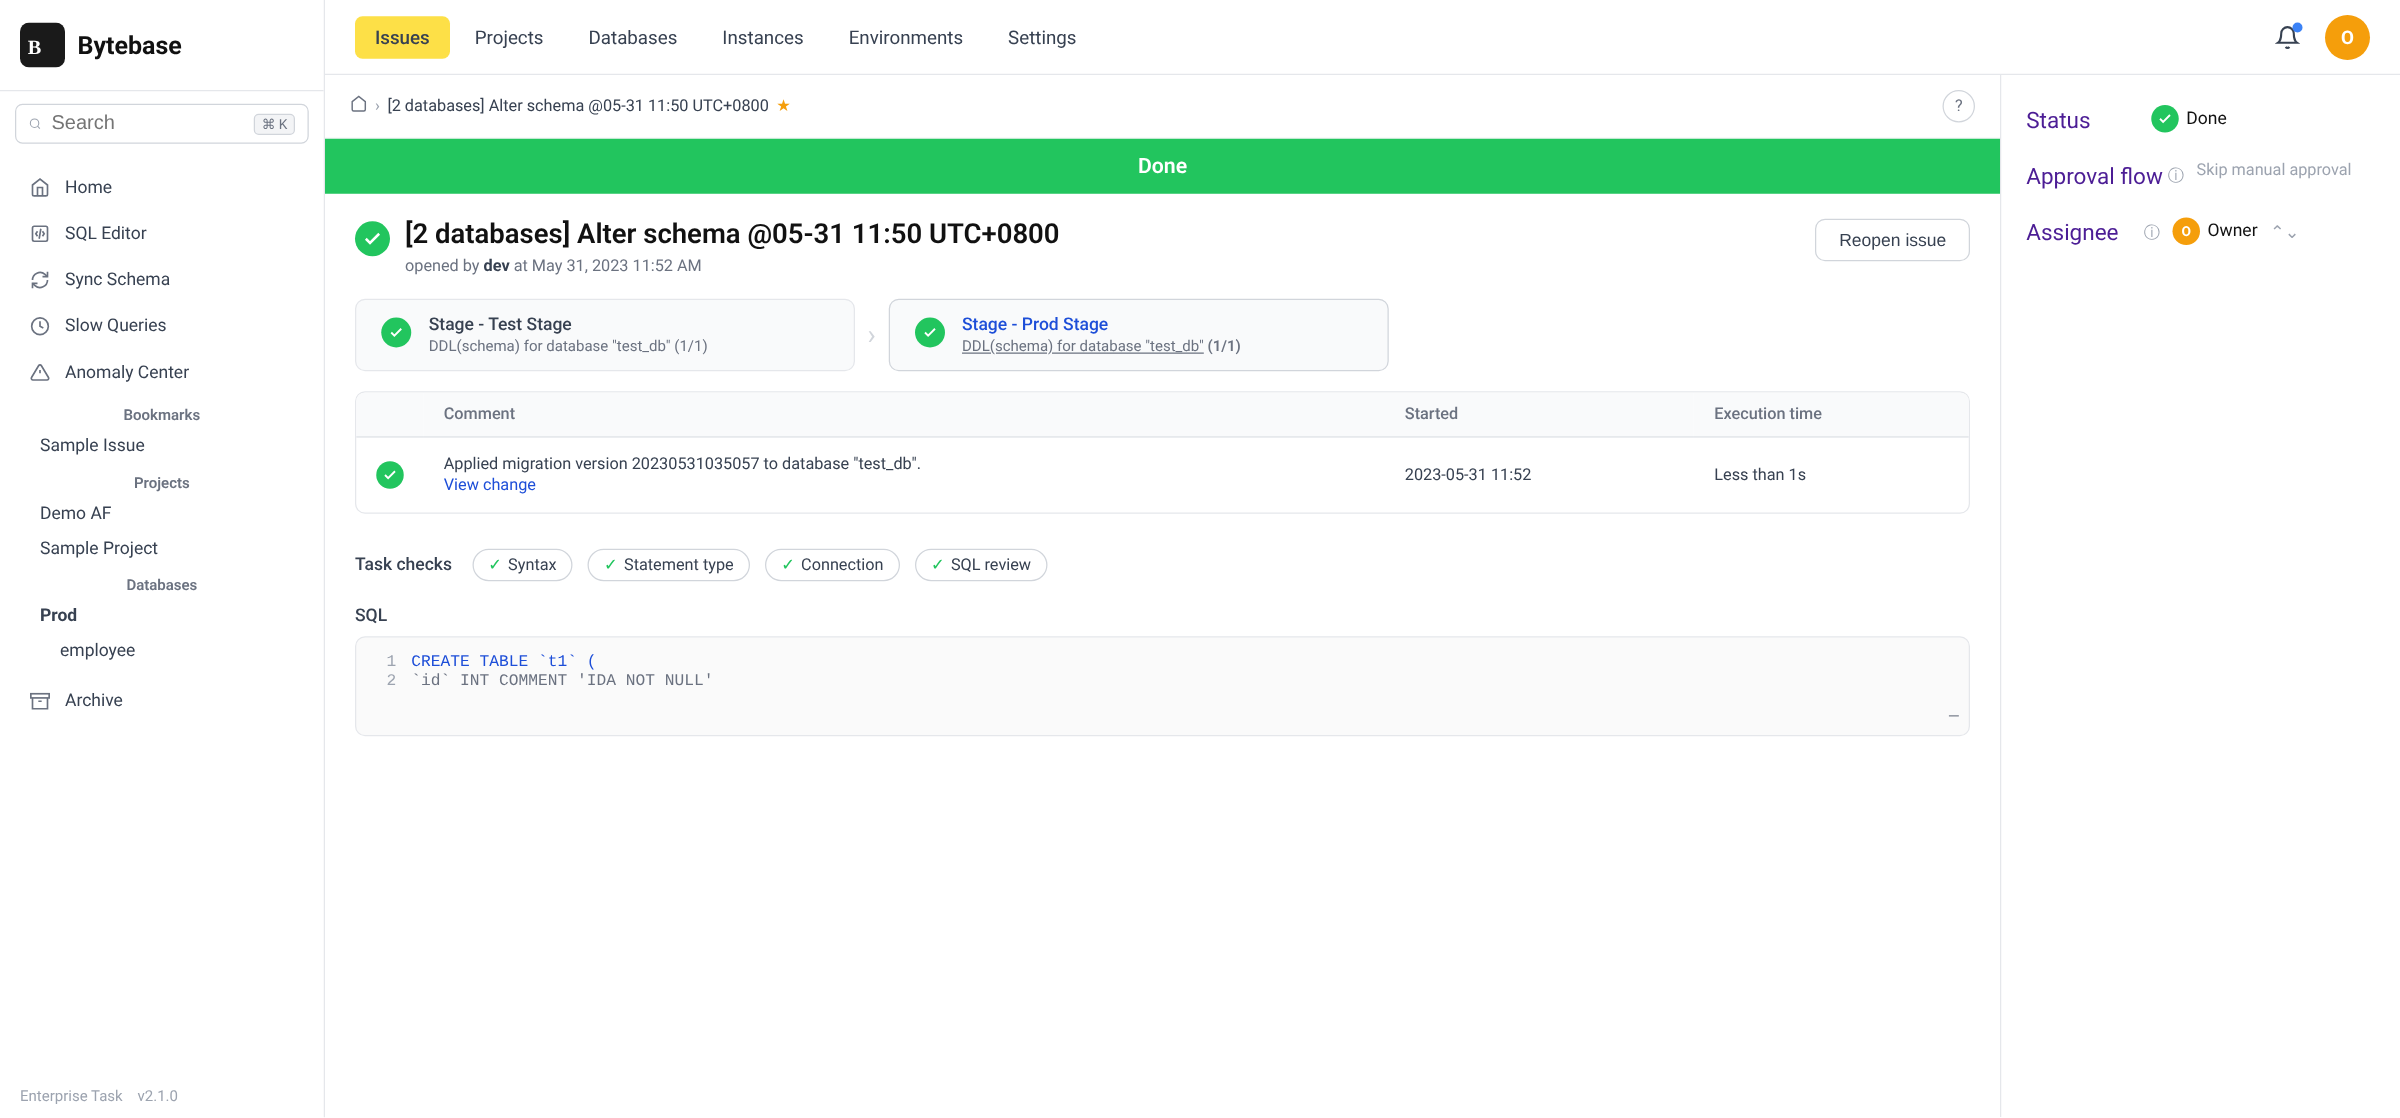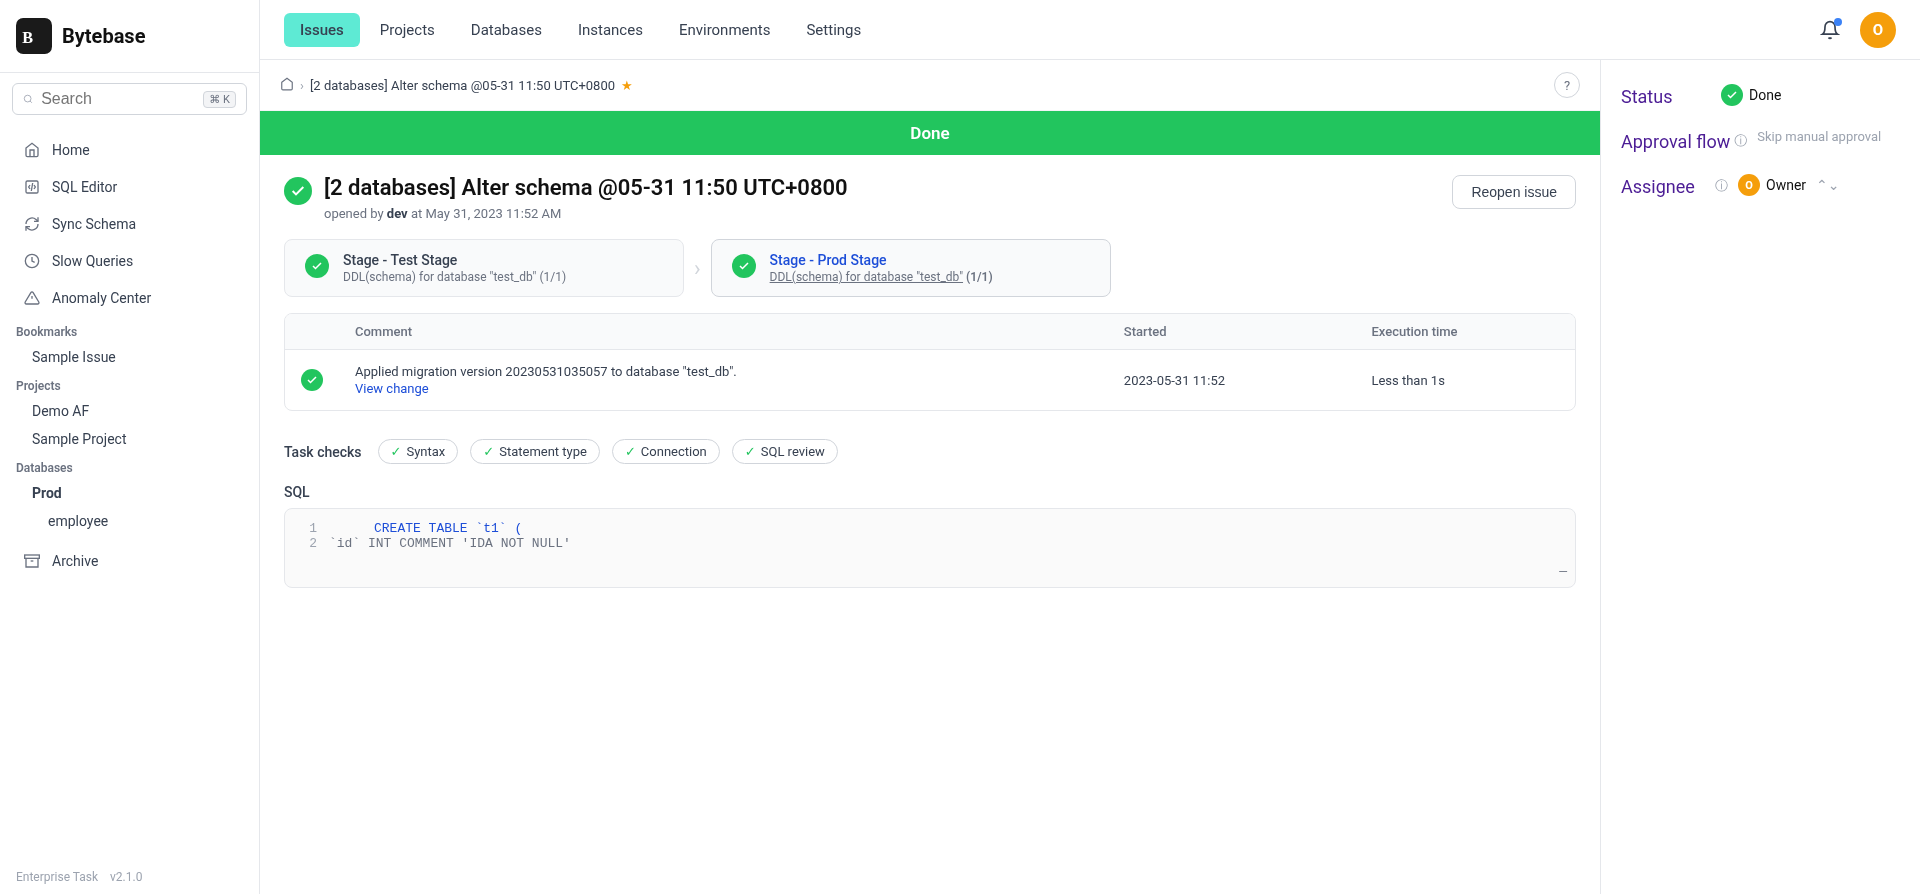--- a/index.html
+++ b/index.html
@@ -26,7 +26,7 @@
     
     .topnav { display: flex; align-items: center; padding: 0 24px; height: 60px; border-bottom: 1px solid #e5e7eb; gap: 4px; }
     .topnav-item { padding: 8px 16px; font-size: 15px; color: #374151; cursor: pointer; border-radius: 6px; }
-    .topnav-item.active { background: #5eead4; font-weight: 500; }
+    .topnav-item.active { background: #fde047; font-weight: 500; }
     .topnav-spacer { flex: 1; }
     .topnav-icons { display: flex; align-items: center; gap: 12px; }
     .topnav-bell { width: 36px; height: 36px; border-radius: 50%; display: flex; align-items: center; justify-content: center; cursor: pointer; position: relative; }

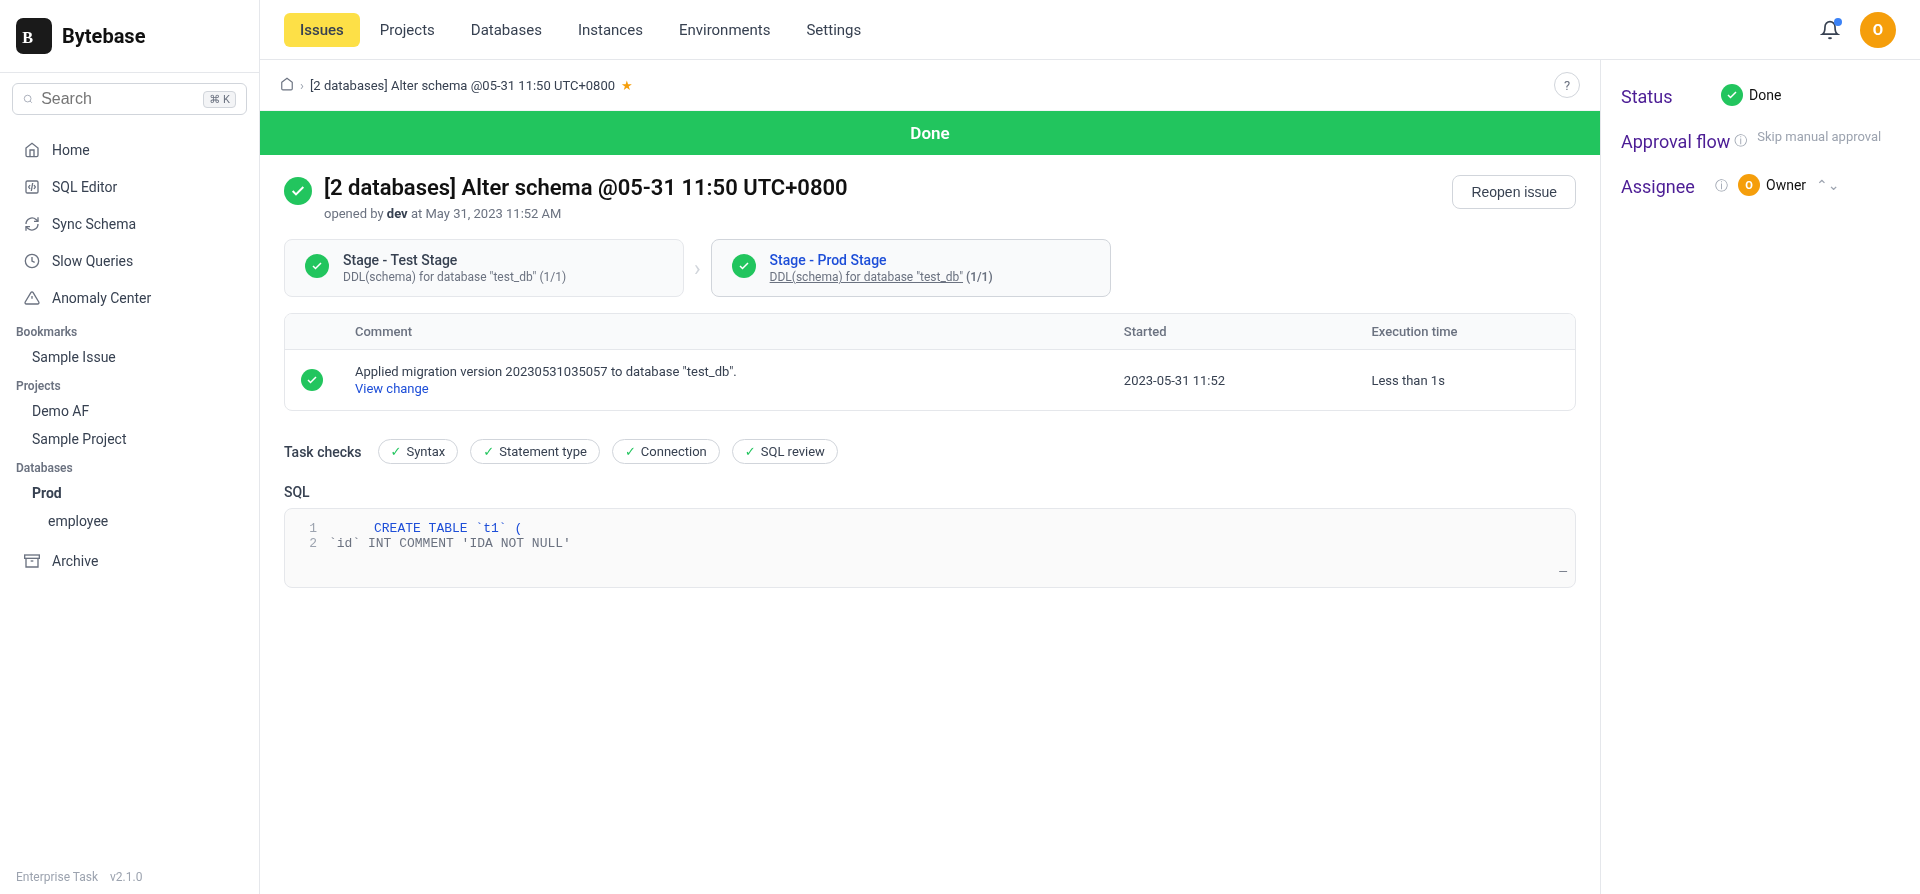--- a/index.html
+++ b/index.html
@@ -16,7 +16,7 @@
     .sidebar-nav { padding: 6px 0; }
     .sidebar-item { display: flex; align-items: center; gap: 10px; padding: 8px 16px; cursor: pointer; color: #374151; border-radius: 6px; margin: 1px 6px; text-align: right; }
     .sidebar-item-icon { width: 20px; height: 20px; display: flex; align-items: center; justify-content: center; color: #6b7280; flex-shrink: 0; }
-    .sidebar-section-label { padding: 8px 16px 4px; font-size: 12px; font-weight: 600; color: #6b7280; text-transform: none; }
+    .sidebar-section-label { padding: 8px 16px 4px; font-size: 12px; font-weight: 600; color: #6b7280; text-transform: none; text-align: center; }
     .sidebar-item-sub { padding: 6px 16px 6px 32px; cursor: pointer; color: #374151; }
     .sidebar-footer { padding: 10px 16px; font-size: 12px; color: #9ca3af; margin-top: auto; }
 

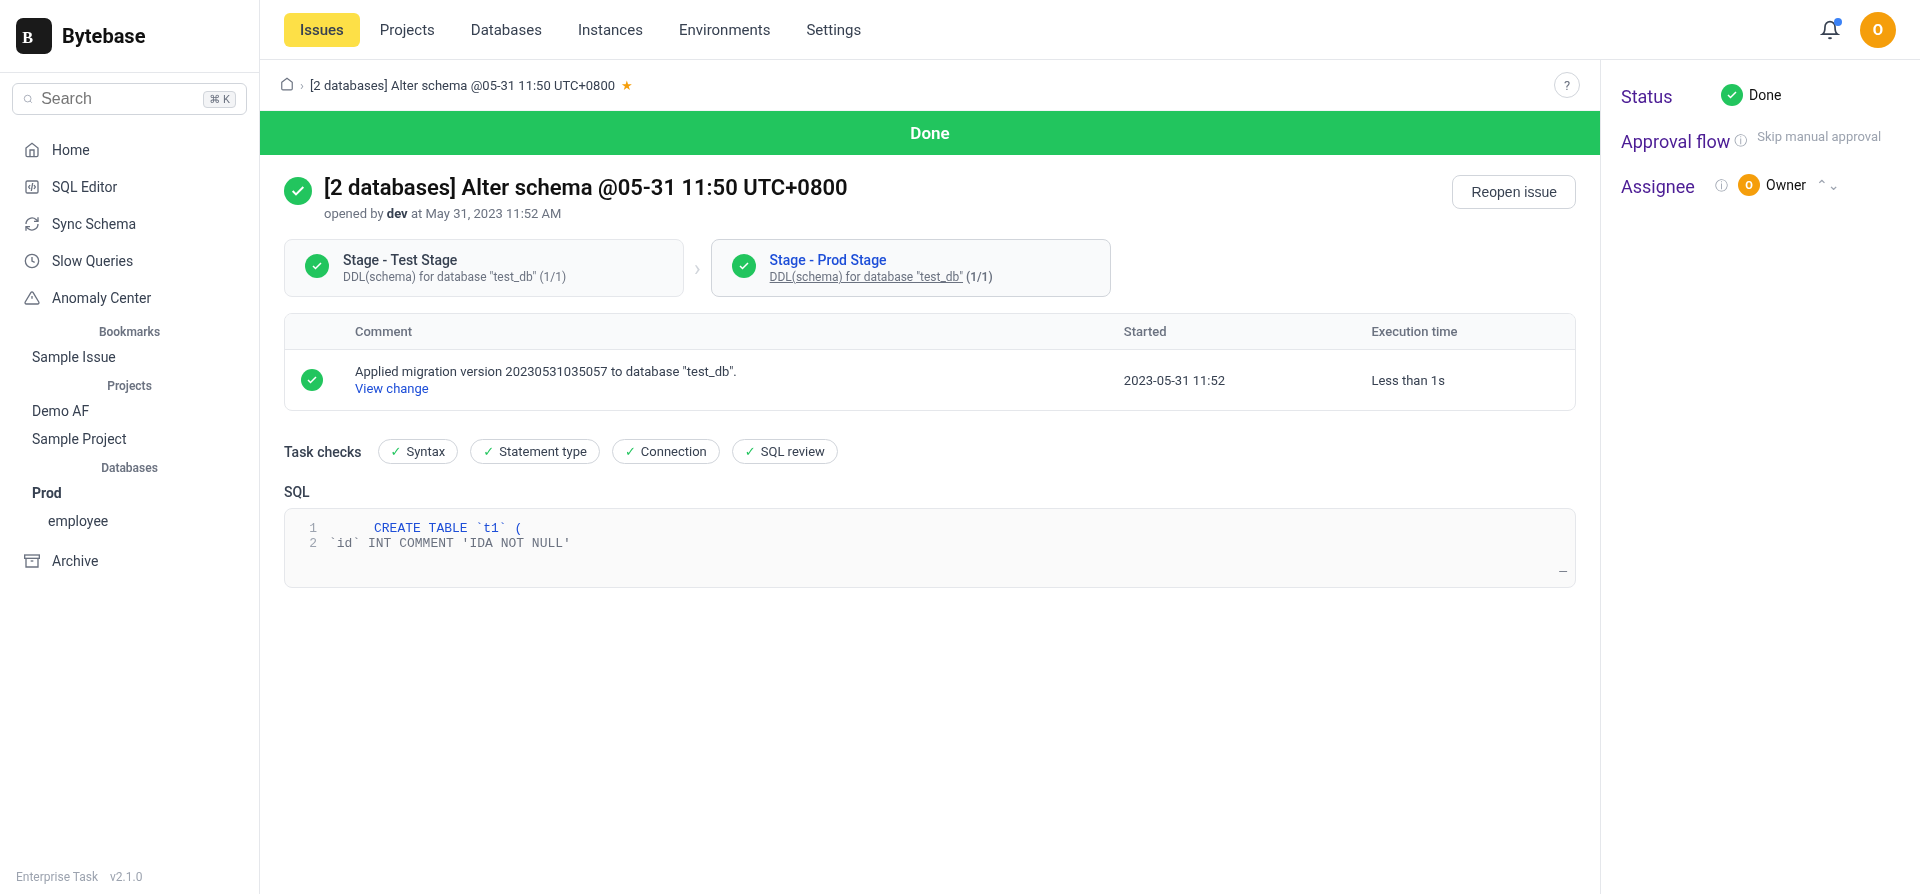--- a/index.html
+++ b/index.html
@@ -86,7 +86,7 @@
     .sql-editor { border: 1px solid #e5e7eb; border-radius: 8px; background: #fafafa; padding: 12px 16px; font-family: 'Courier New', monospace; font-size: 13px; min-height: 80px; position: relative; }
     .sql-line { display: flex; gap: 12px; }
     .sql-lineno { color: #9ca3af; min-width: 16px; text-align: right; }
-    .sql-code-blue { color: #1d4ed8; margin-left: 45px; }
+    .sql-code-blue { color: #1d4ed8; }
     .sql-code-gray { color: #6b7280; }
     .sql-minimize { position: absolute; right: 8px; bottom: 8px; color: #6b7280; cursor: pointer; }
 

